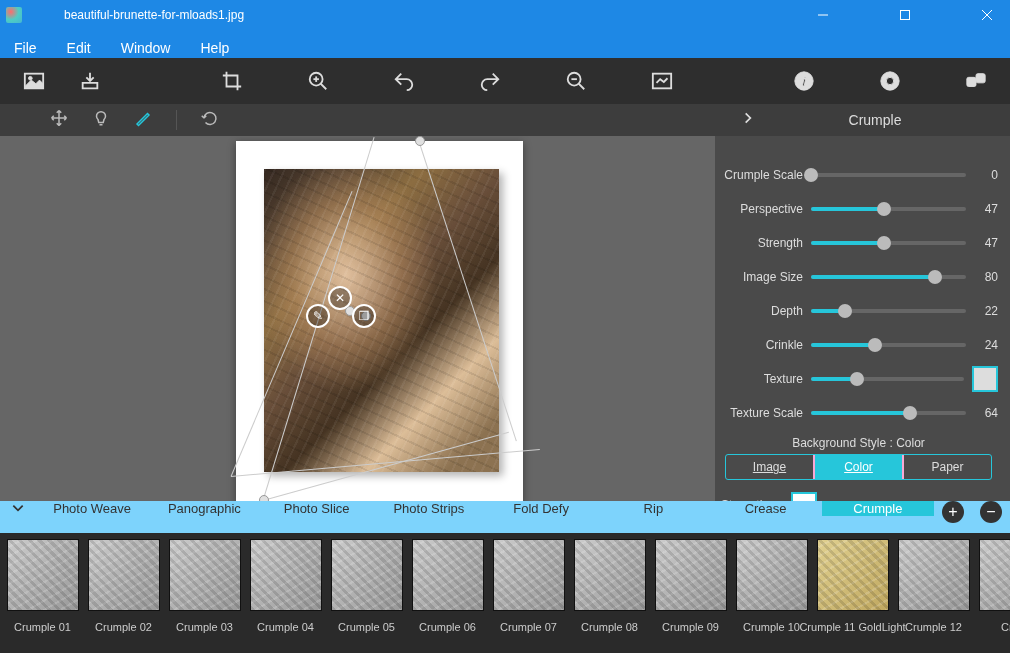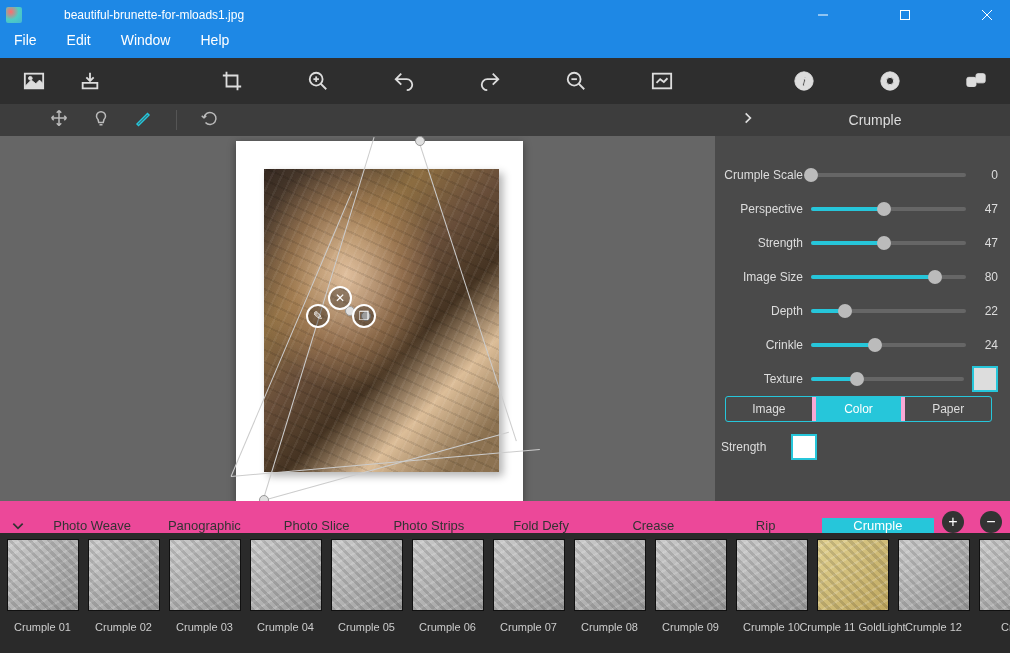--- a/index.html
+++ b/index.html
@@ -12,7 +12,7 @@
 .titlebar .winbtn { width: 46px; height: 30px; display: flex; align-items: center; justify-content: center; cursor: pointer; }
 
 
-.menubar { height: 28px; background: #1e88e5; display: flex; align-items: flex-start; padding: 0 8px; gap: 18px; color: #fff; font-size: 14px; }
+.menubar { height: 28px; background: #1e88e5; display: flex; align-items: flex-end; padding: 0 8px; gap: 18px; color: #fff; font-size: 14px; }
 .menubar span { cursor: pointer; padding: 2px 6px; }
 
 

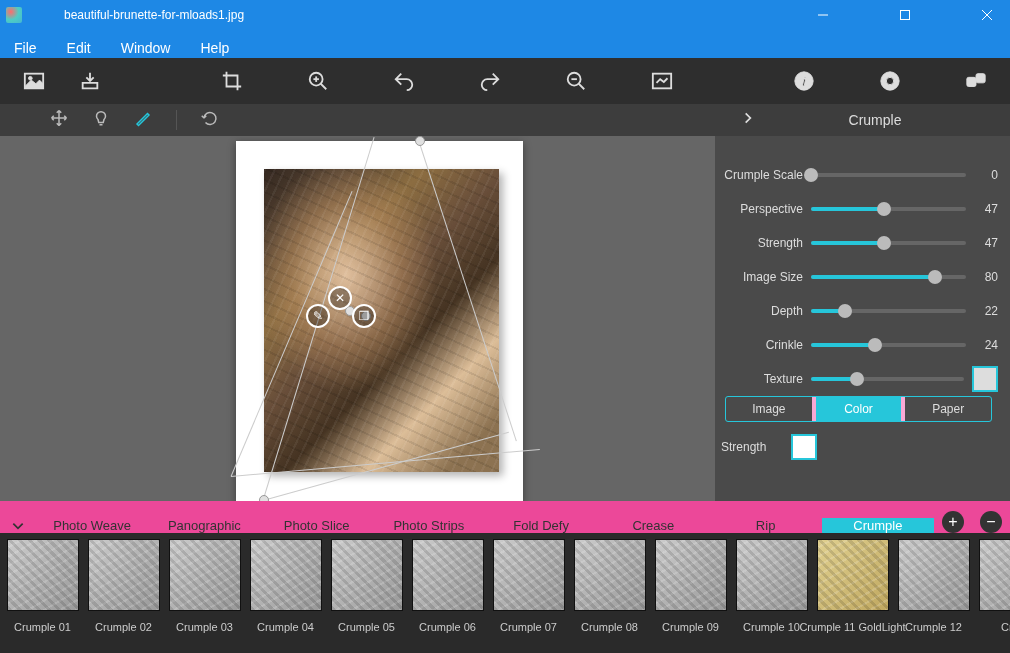--- a/index.html
+++ b/index.html
@@ -282,6 +282,14 @@
           </div>
           <div class="swatch"></div>
         </div>
+        <div class="prow">
+          <div class="lbl">Texture Scale</div>
+          <div class="track">
+            <div class="fill" style="width: 64%;"></div>
+            <div class="thumb" style="left: 64%;"></div>
+          </div>
+          <div class="val">64</div>
+        </div>
       </div>
     <div class="seggrp">
       <div>Image</div>

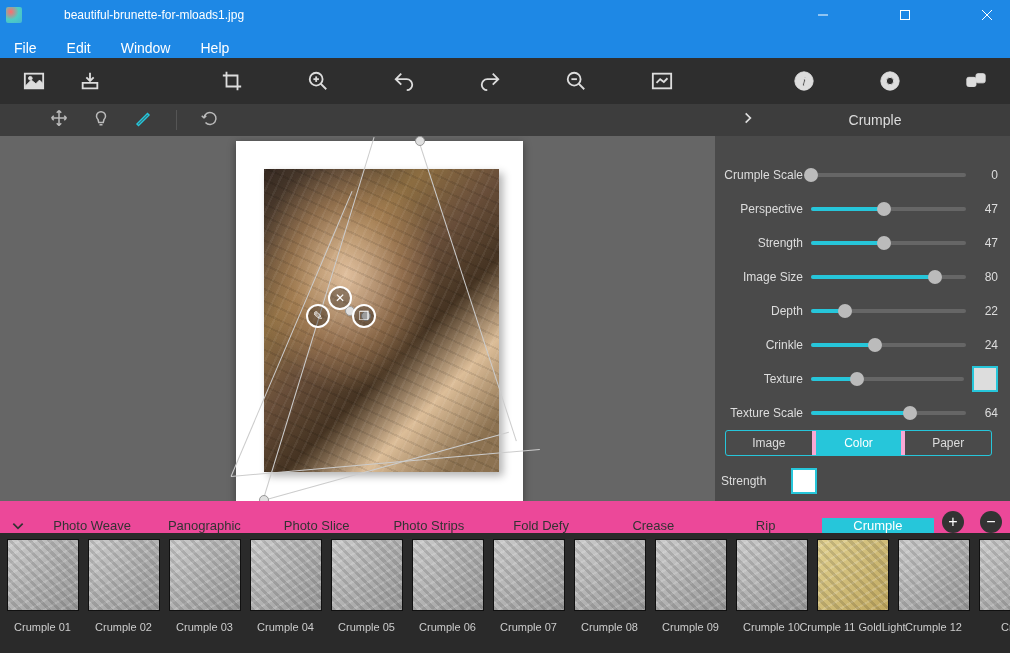--- a/index.html
+++ b/index.html
@@ -291,6 +291,7 @@
           <div class="val">64</div>
         </div>
       </div>
+    <div class="bgstyle">Background Style : Color</div>
     <div class="seggrp">
       <div>Image</div>
       <div class="active">Color</div>

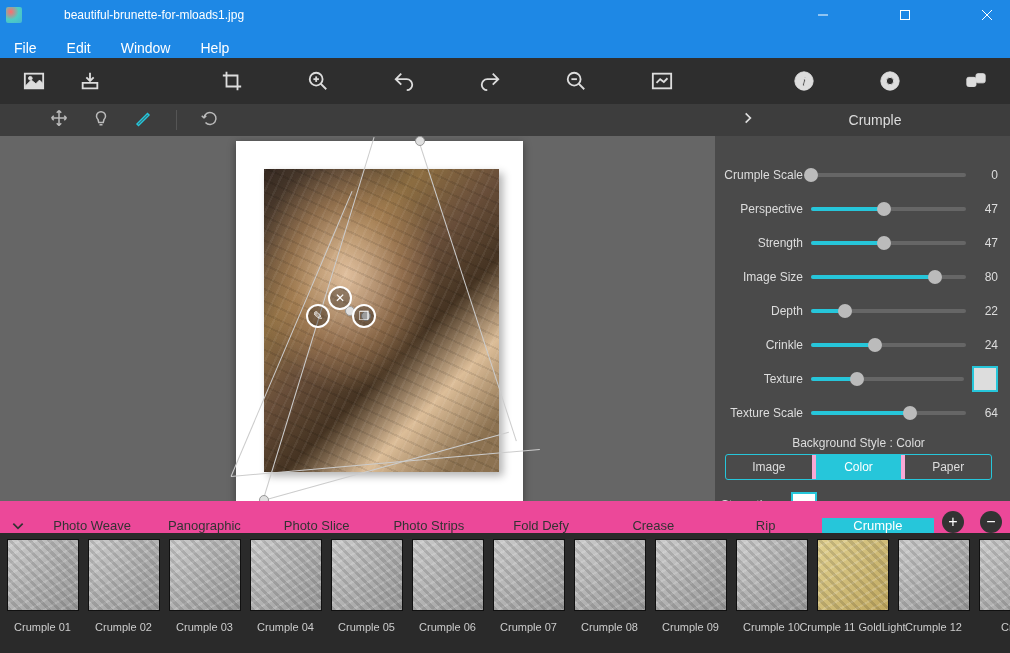--- a/index.html
+++ b/index.html
@@ -55,7 +55,7 @@
 .seggrp { display: flex; border: 1px solid #26c6da; border-radius: 3px; overflow: hidden; margin: 0 6px 8px 6px; }
 .seggrp div { flex: 1; text-align: center; padding: 5px 0; font-size: 12px; cursor: pointer; }
 .seggrp div.active { background: #26c6da; color: #fff; }
-.seggrp div:not(:last-child) { border-right: 4px solid #f9a8d4; }
+.seggrp div:not(:last-child) { border-right: 2px solid #f9a8d4; text-decoration: underline; }
 .strengthrow { display: flex; align-items: center; gap: 8px; height: 34px; }
 .strengthrow .bgswatch { width: 26px; height: 26px; background: #fff; border: 2px solid #26c6da; }
 

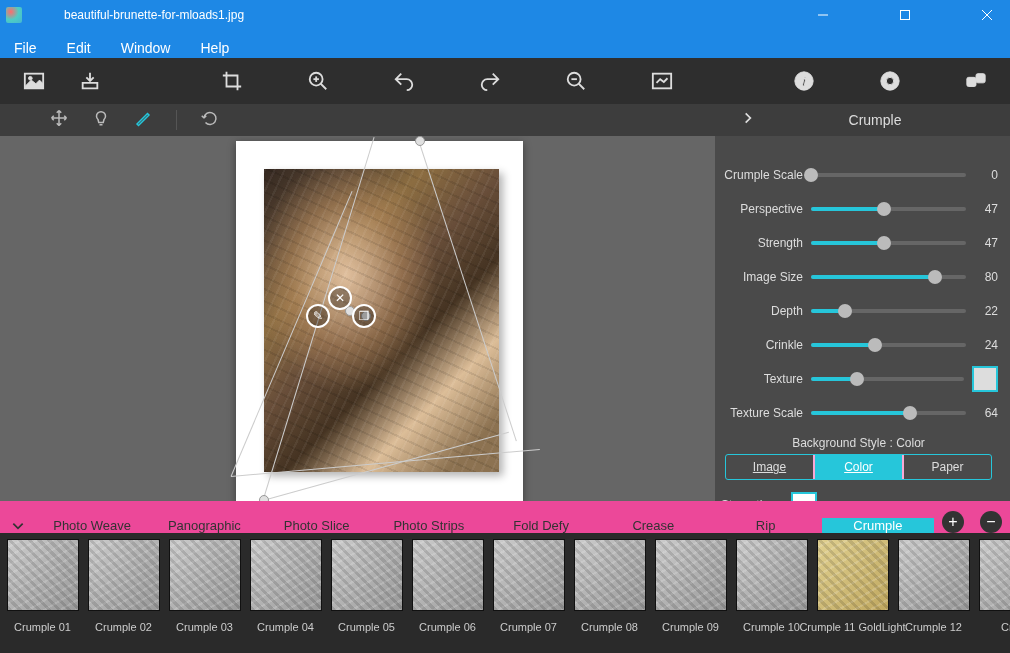--- a/index.html
+++ b/index.html
@@ -60,7 +60,7 @@
 .strengthrow .bgswatch { width: 26px; height: 26px; background: #fff; border: 2px solid #26c6da; }
 
 
-.cattabs { height: 32px; background: #ec4899; display: flex; align-items: flex-end; font-size: 13px; color: #333; }
+.cattabs { height: 32px; background: #7dd3fc; display: flex; align-items: flex-start; font-size: 13px; color: #333; }
 .cattabs .drop { width: 36px; display: flex; align-items: center; justify-content: center; cursor: pointer; }
 .cattabs .tab { flex: 1; display: flex; align-items: center; justify-content: center; cursor: pointer; }
 .cattabs .tab.active { background: #26c6da; color: #fff; }

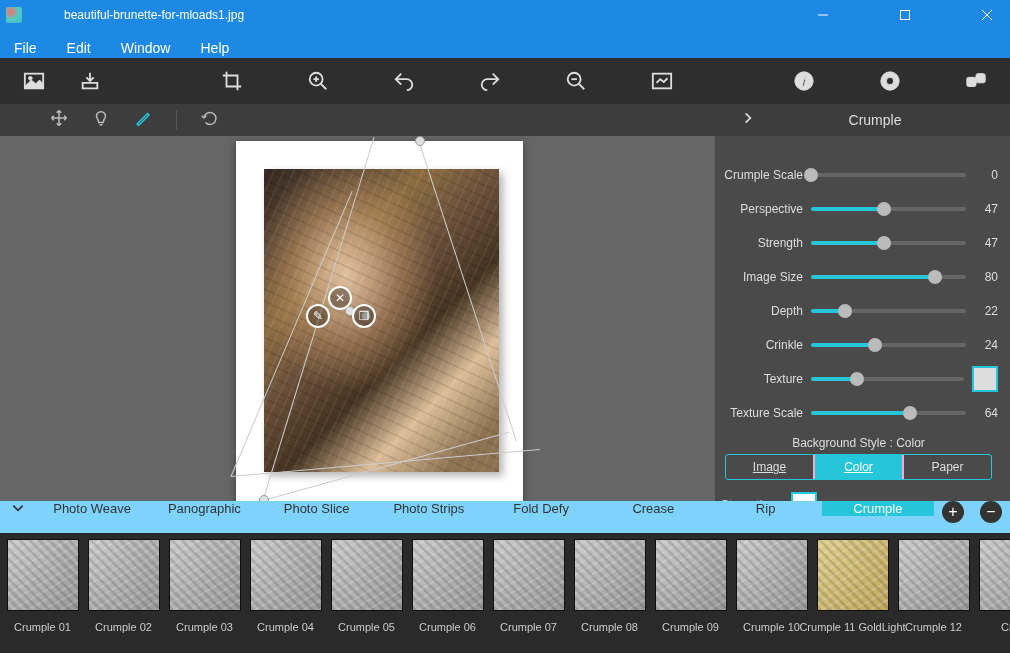--- a/index.html
+++ b/index.html
@@ -321,8 +321,8 @@
       <div class="tab">Photo Slice</div>
       <div class="tab">Photo Strips</div>
       <div class="tab">Fold Defy</div>
+      <div class="tab">Rip</div>
       <div class="tab">Crease</div>
-      <div class="tab">Rip</div>
       <div class="tab active">Crumple</div>
     </div>
   <div class="circlebtn">

